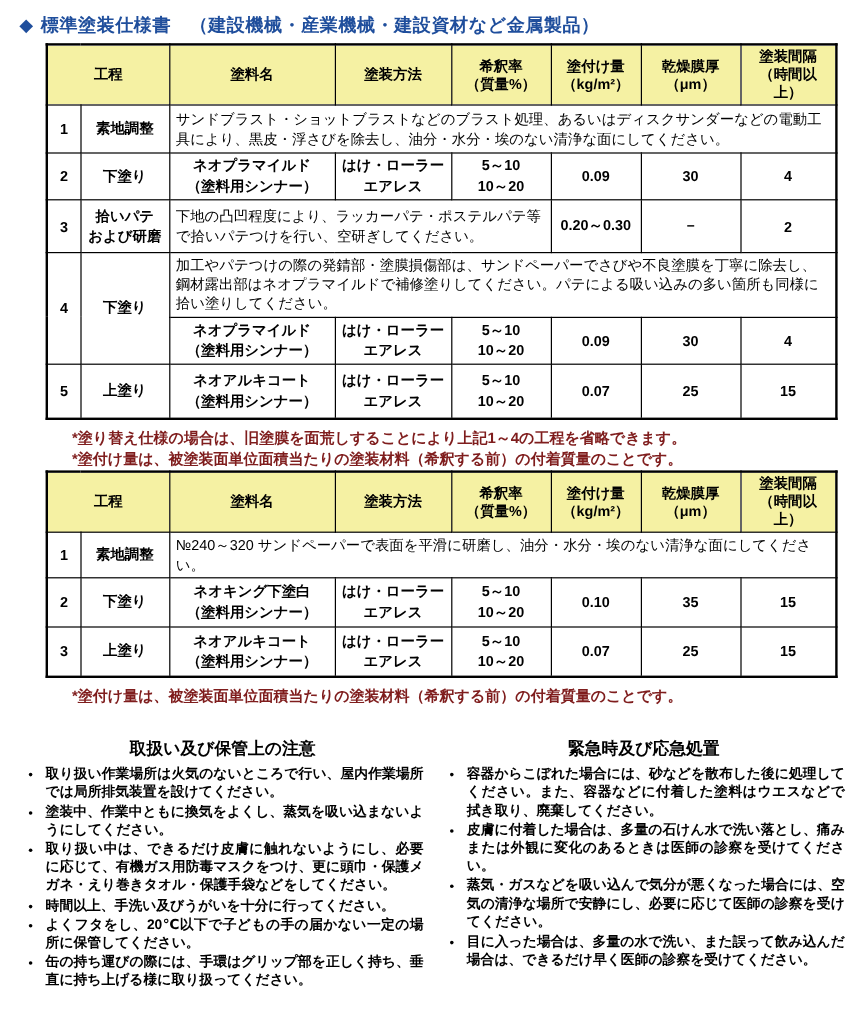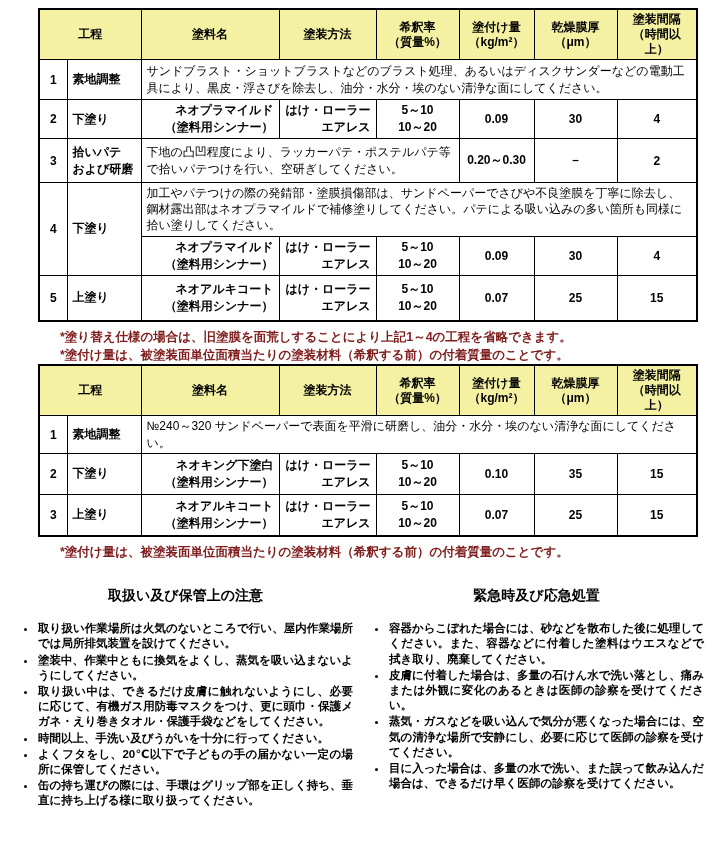--- a/index.html
+++ b/index.html
@@ -60,6 +60,9 @@
 
 <div class="page">
 
+  <div class="sec-title">
+    <span class="diamond">◆</span><span>標準塗装仕様書</span>　<span>（建設機械・産業機械・建設資材など金属製品）</span>
+  </div>
 
   <table class="spec">
     <colgroup>

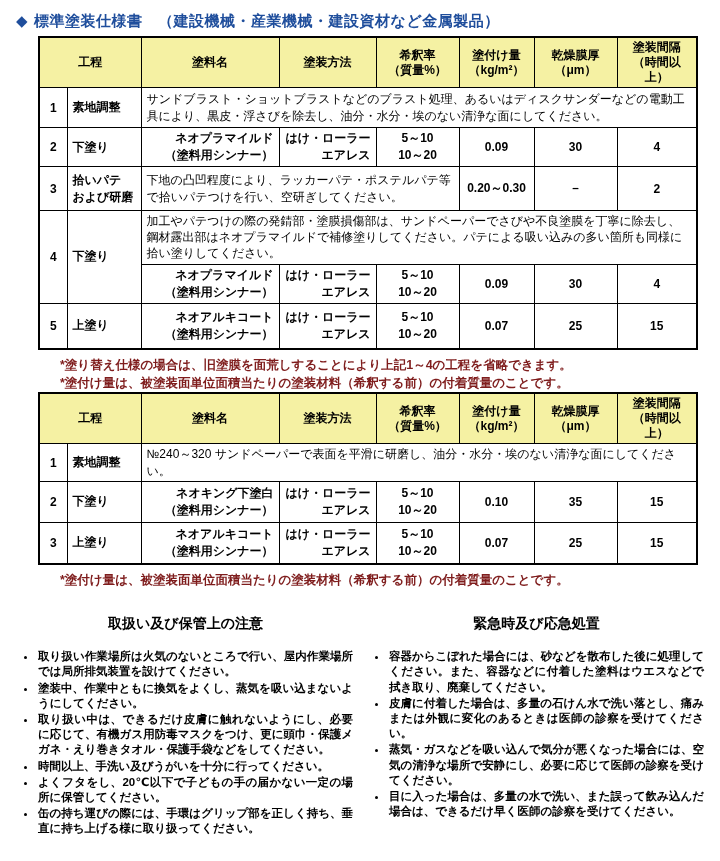--- a/index.html
+++ b/index.html
@@ -33,7 +33,7 @@
   }
   .pre{white-space:pre-line;}
   .c-num{text-align:center;}
-  .c-name{text-align:left;padding-left:8px;margin-top:13px;}
+  .c-name{text-align:center;padding-left:8px;margin-top:13px;}
   .c-desc{text-align:left;line-height:1.35;font-weight:normal;}
   .c-center{text-align:center;}
   .c-left{text-align:right;margin-top:24px;}

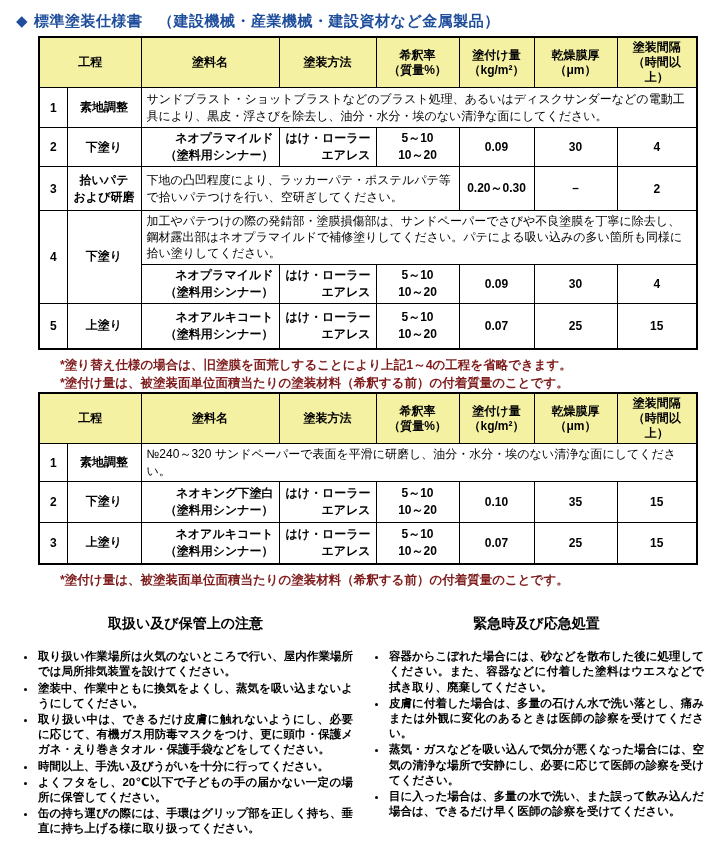--- a/index.html
+++ b/index.html
@@ -36,7 +36,7 @@
   .c-name{text-align:center;padding-left:8px;margin-top:13px;}
   .c-desc{text-align:left;line-height:1.35;font-weight:normal;}
   .c-center{text-align:center;}
-  .c-left{text-align:right;margin-top:24px;}
+  .c-left{text-align:center;margin-top:24px;}
 
   
   .notes{margin:6px 0 0 46px;font-size:12.5px;font-weight:bold;color:#7f1d1d;line-height:1.45;}

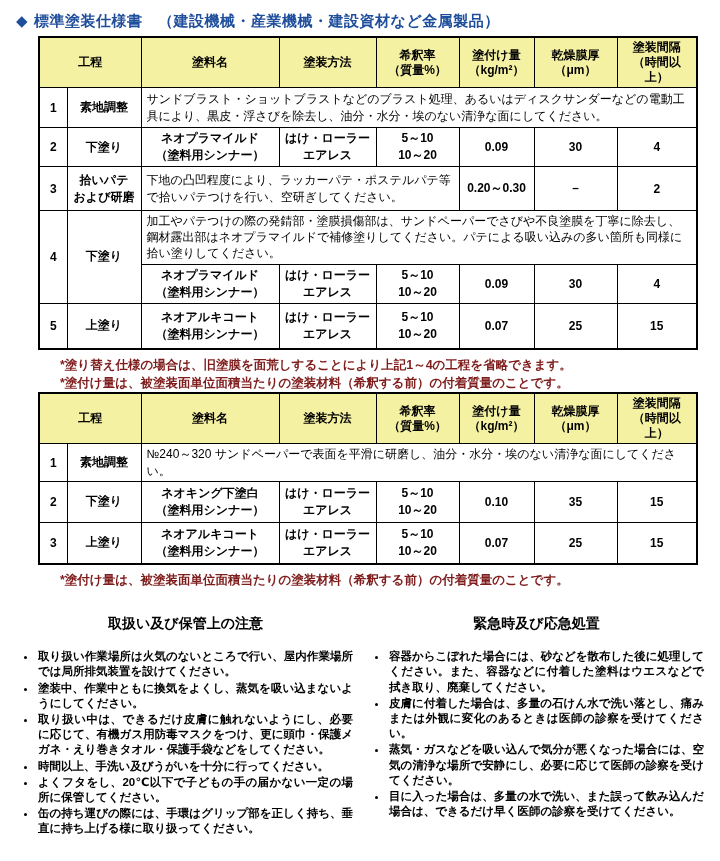--- a/index.html
+++ b/index.html
@@ -46,7 +46,7 @@
   .columns{display:flex;gap:16px;padding:0 4px;margin-top:26px;}
   .col{flex:1;min-width:0;}
   .col h3{
-    text-align:center;font-size:14px;font-weight:bold;margin:0 0 16px 0;color:#000;
+    text-align:center;font-size:14px;font-weight:bold;margin:0 0 5px 0;color:#000;
   }
   .col ul{
     list-style:disc;margin:0;padding-left:18px;

